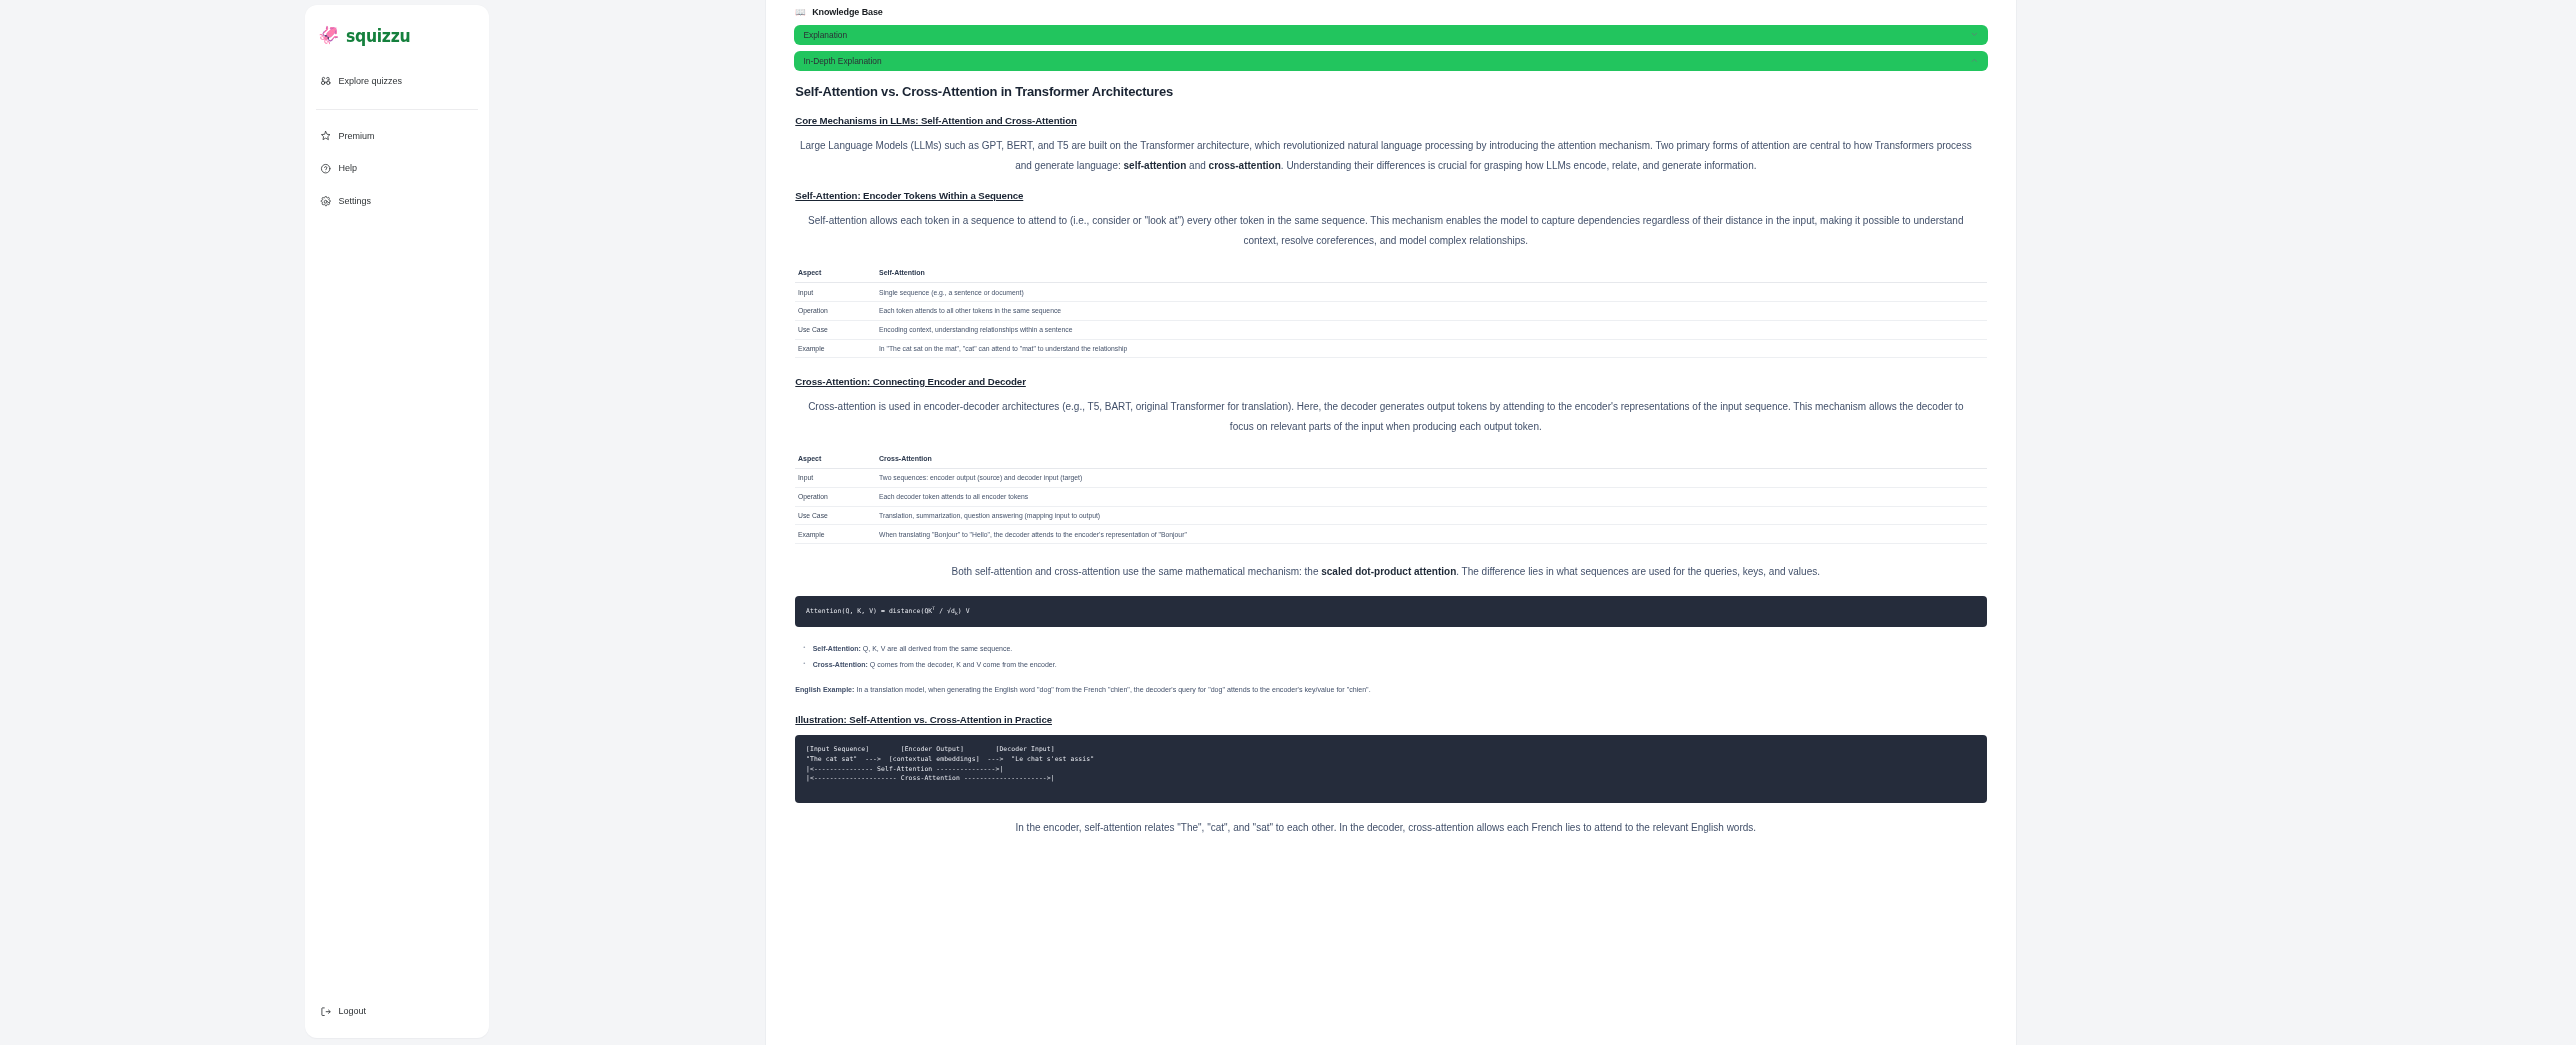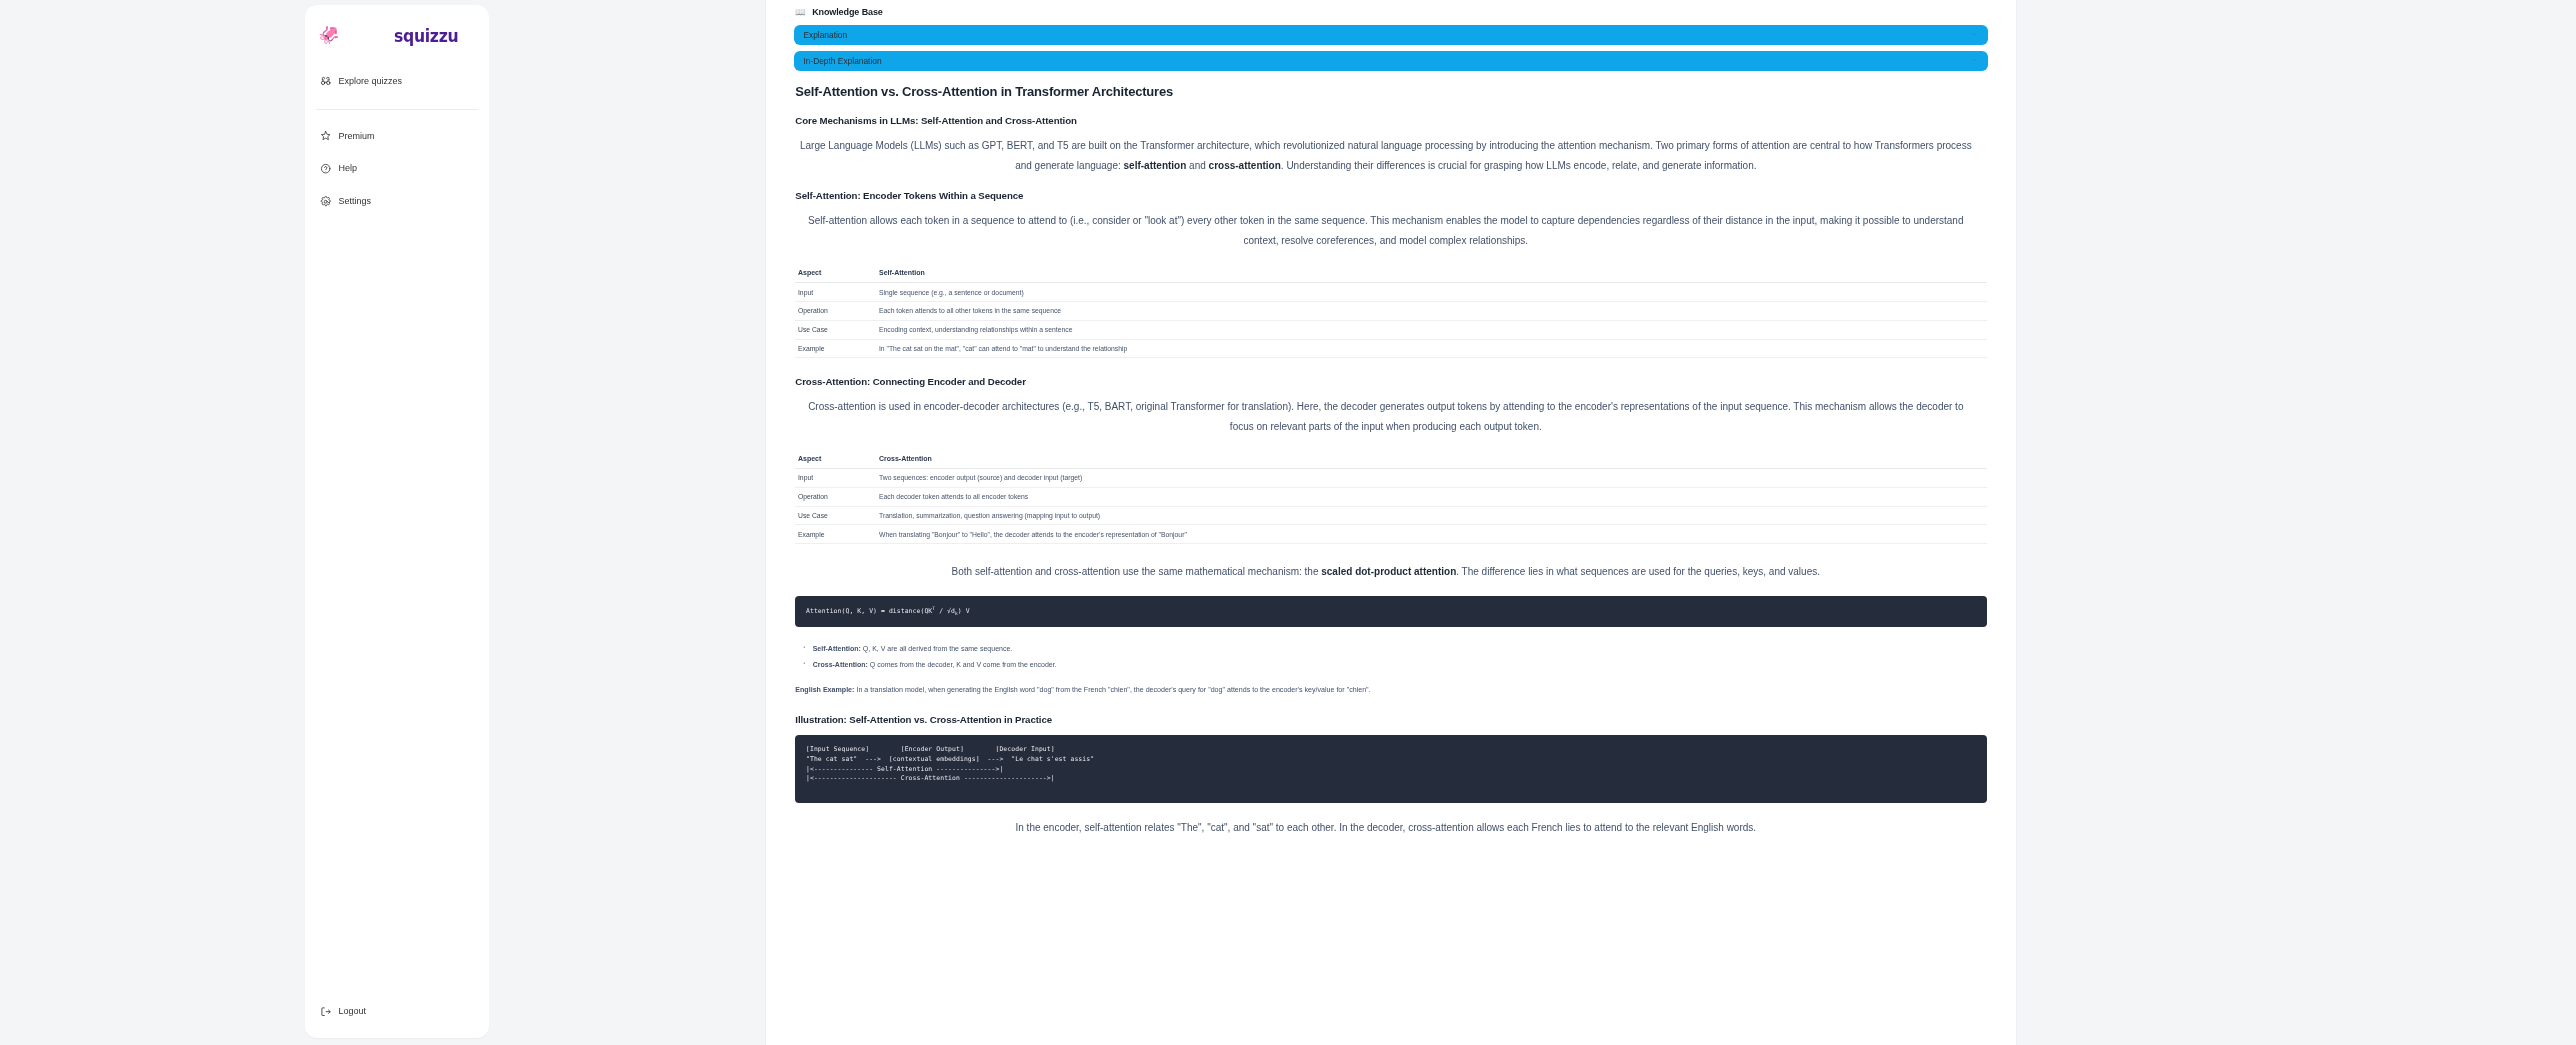--- a/index.html
+++ b/index.html
@@ -54,10 +54,9 @@
     font-weight: 700;
     font-size: 17.4px;
     letter-spacing: -0.3px;
-    color: #4c1d95;
+    color: #15803d;
     text-transform: lowercase;
     font-stretch: condensed;
-    margin-left: 48px;
   }
 
   .nav-group { padding: 0 9.4px; }

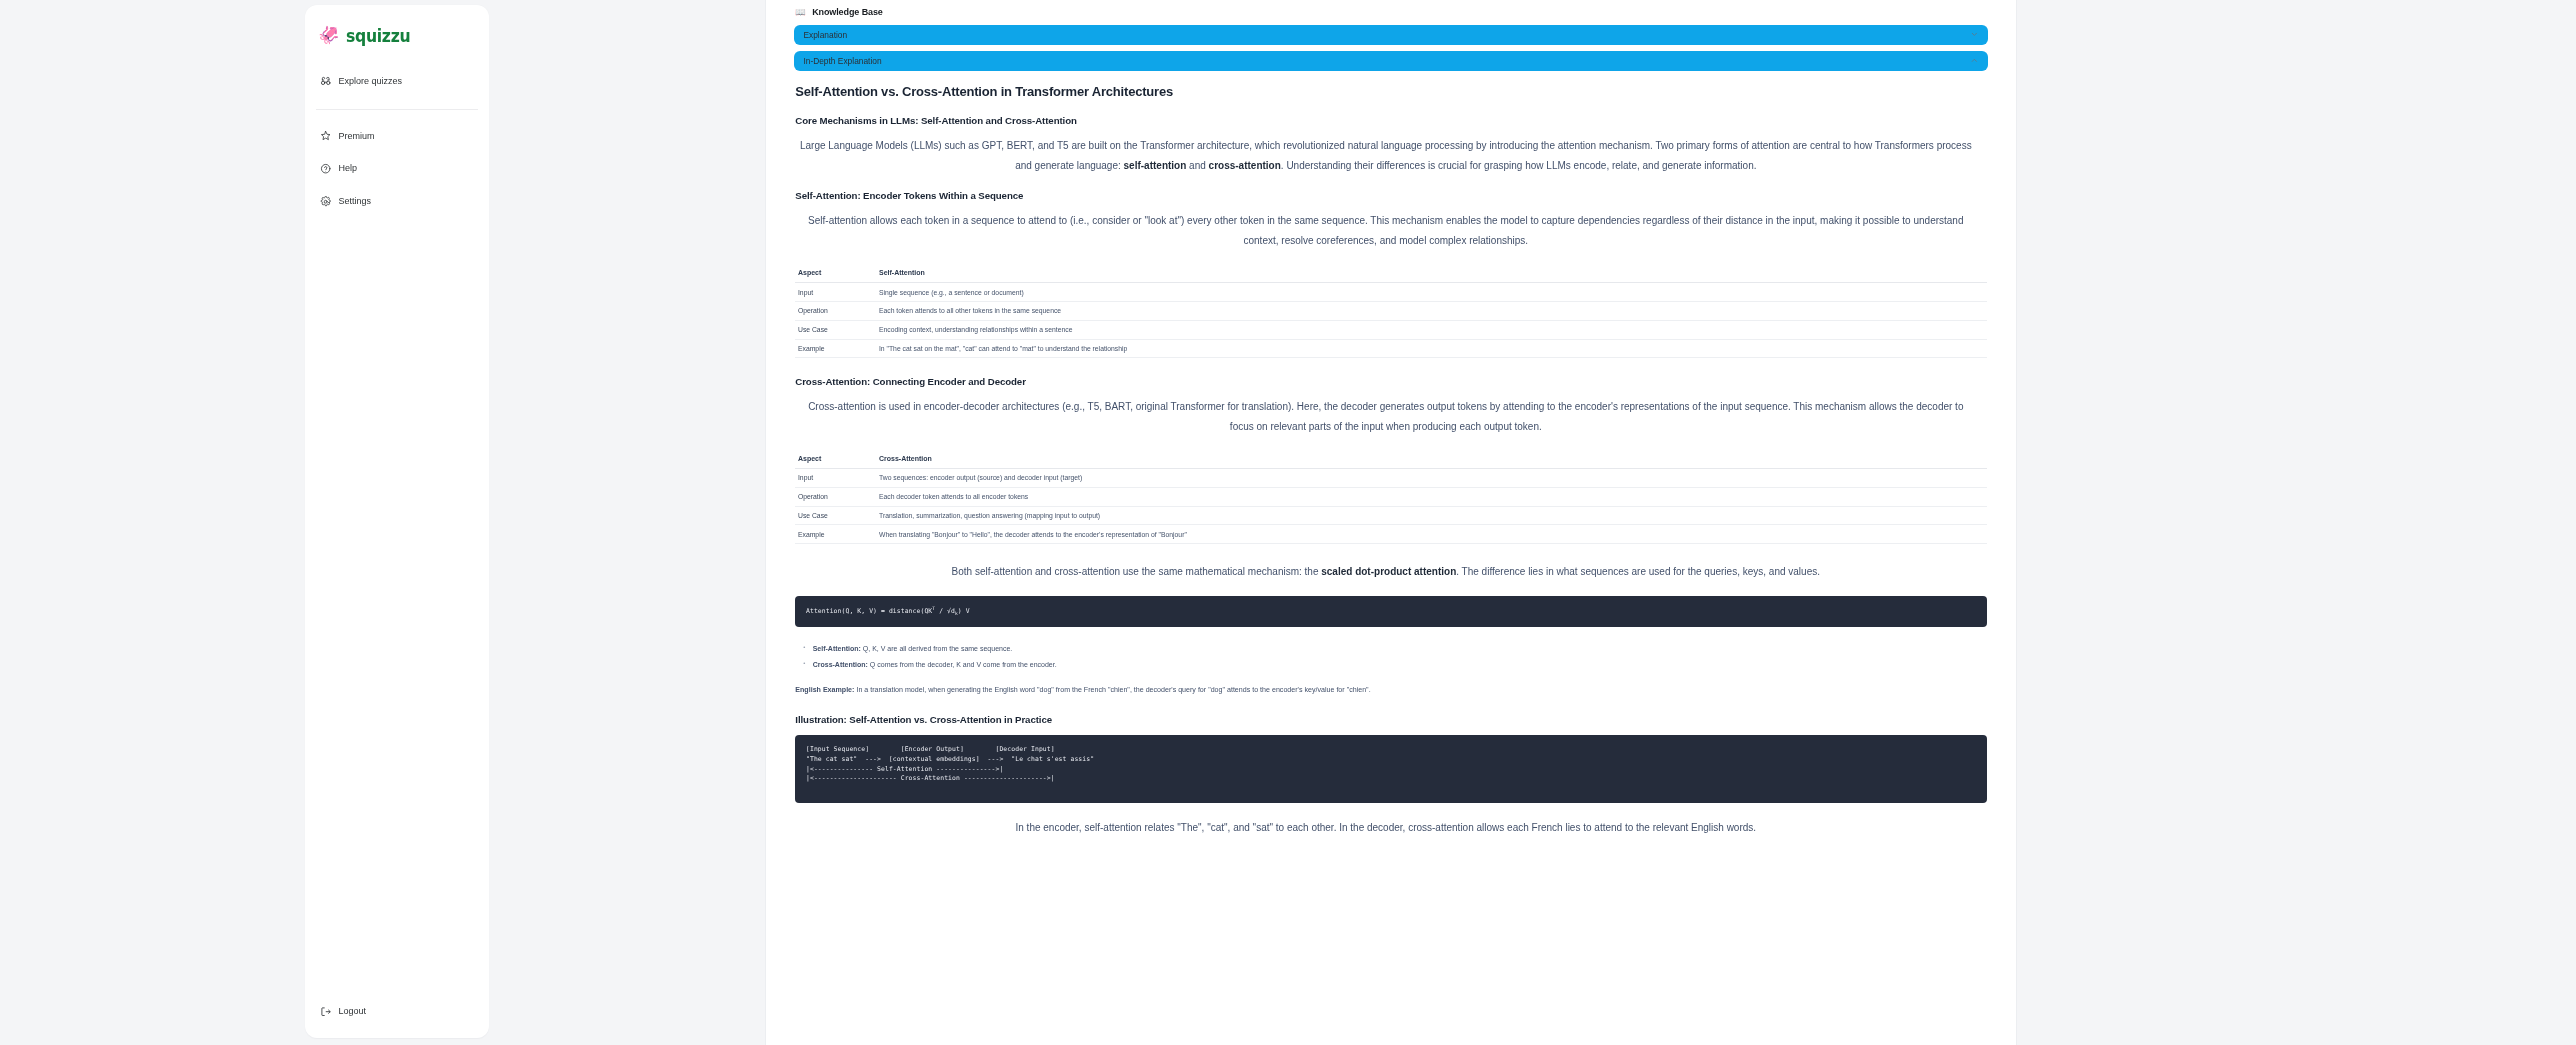--- a/index.html
+++ b/index.html
@@ -121,7 +121,7 @@
   }
 
   .accordion {
-    background: #0ea5e9;
+    background: #22c55e;
     border-radius: 6px;
     margin-bottom: 6px;
     height: 20px;

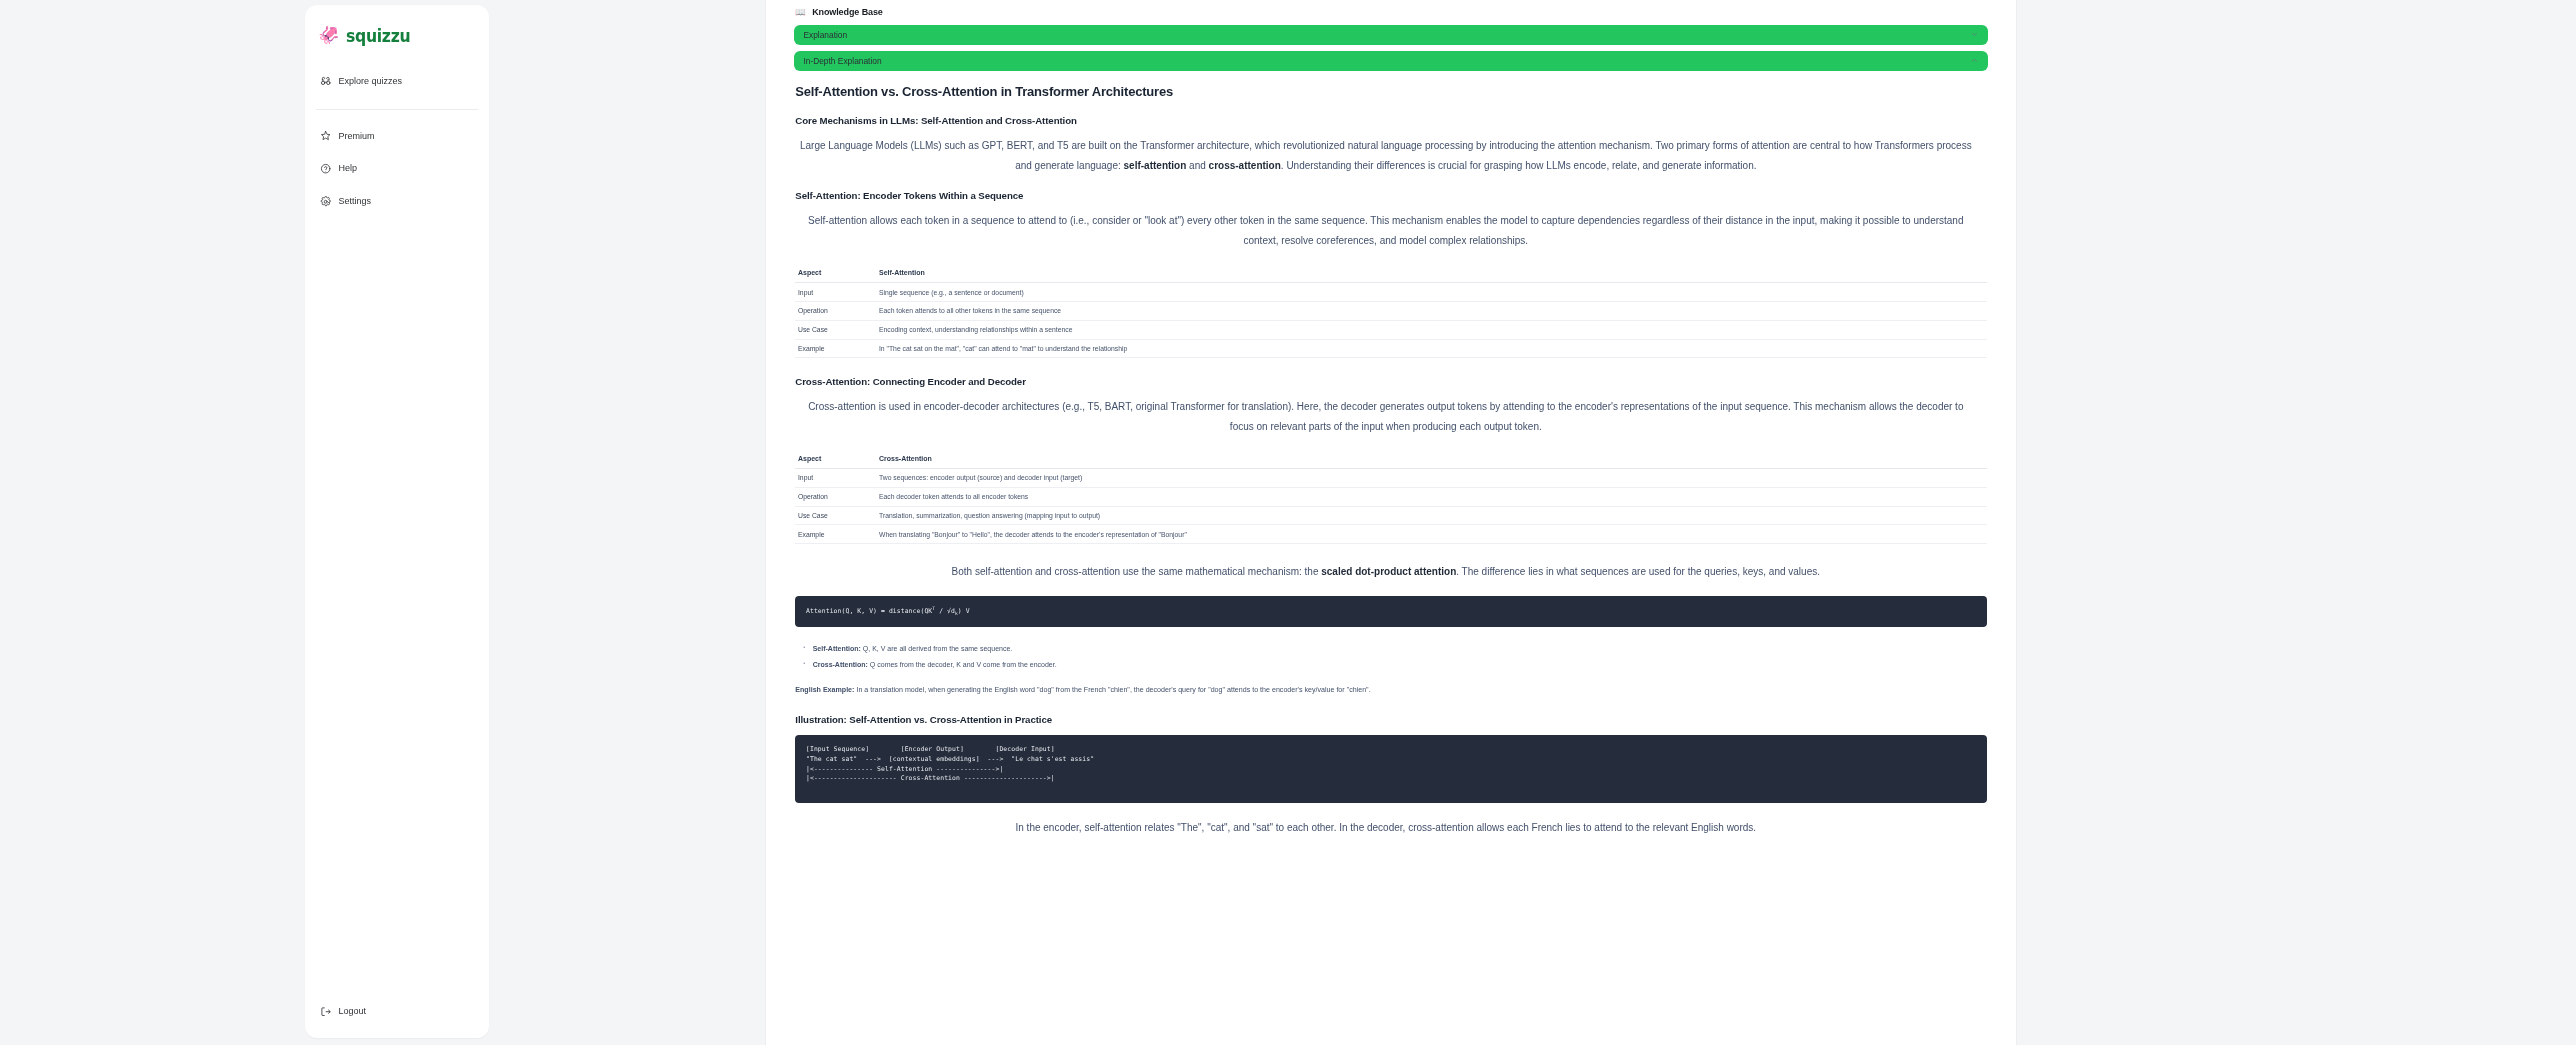--- a/index.html
+++ b/index.html
@@ -161,6 +161,7 @@
     letter-spacing: -0.1px;
     margin: 0 0 9.4px 0;
     line-height: 1.25;
+    text-decoration: underline;
   }
 
   p.doc-p {

